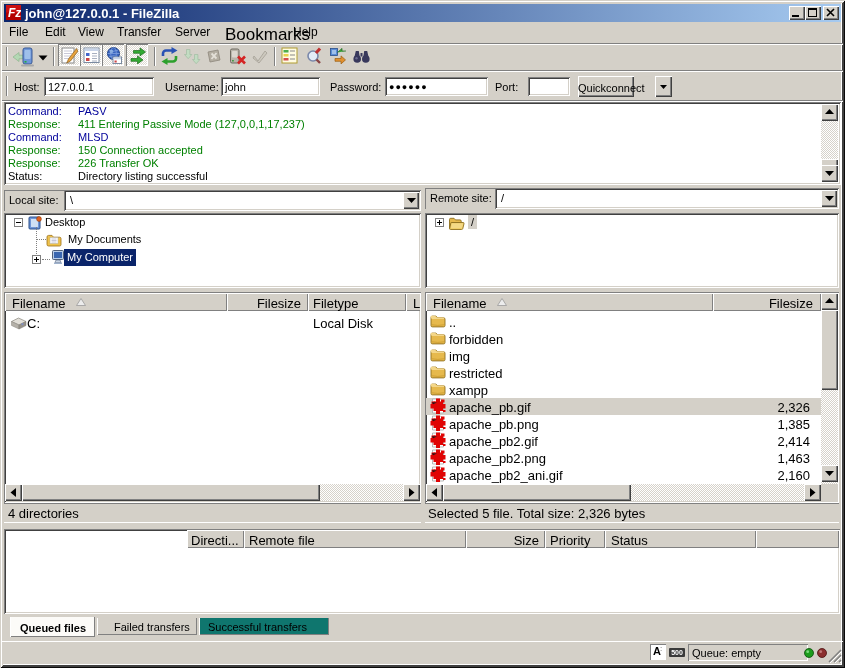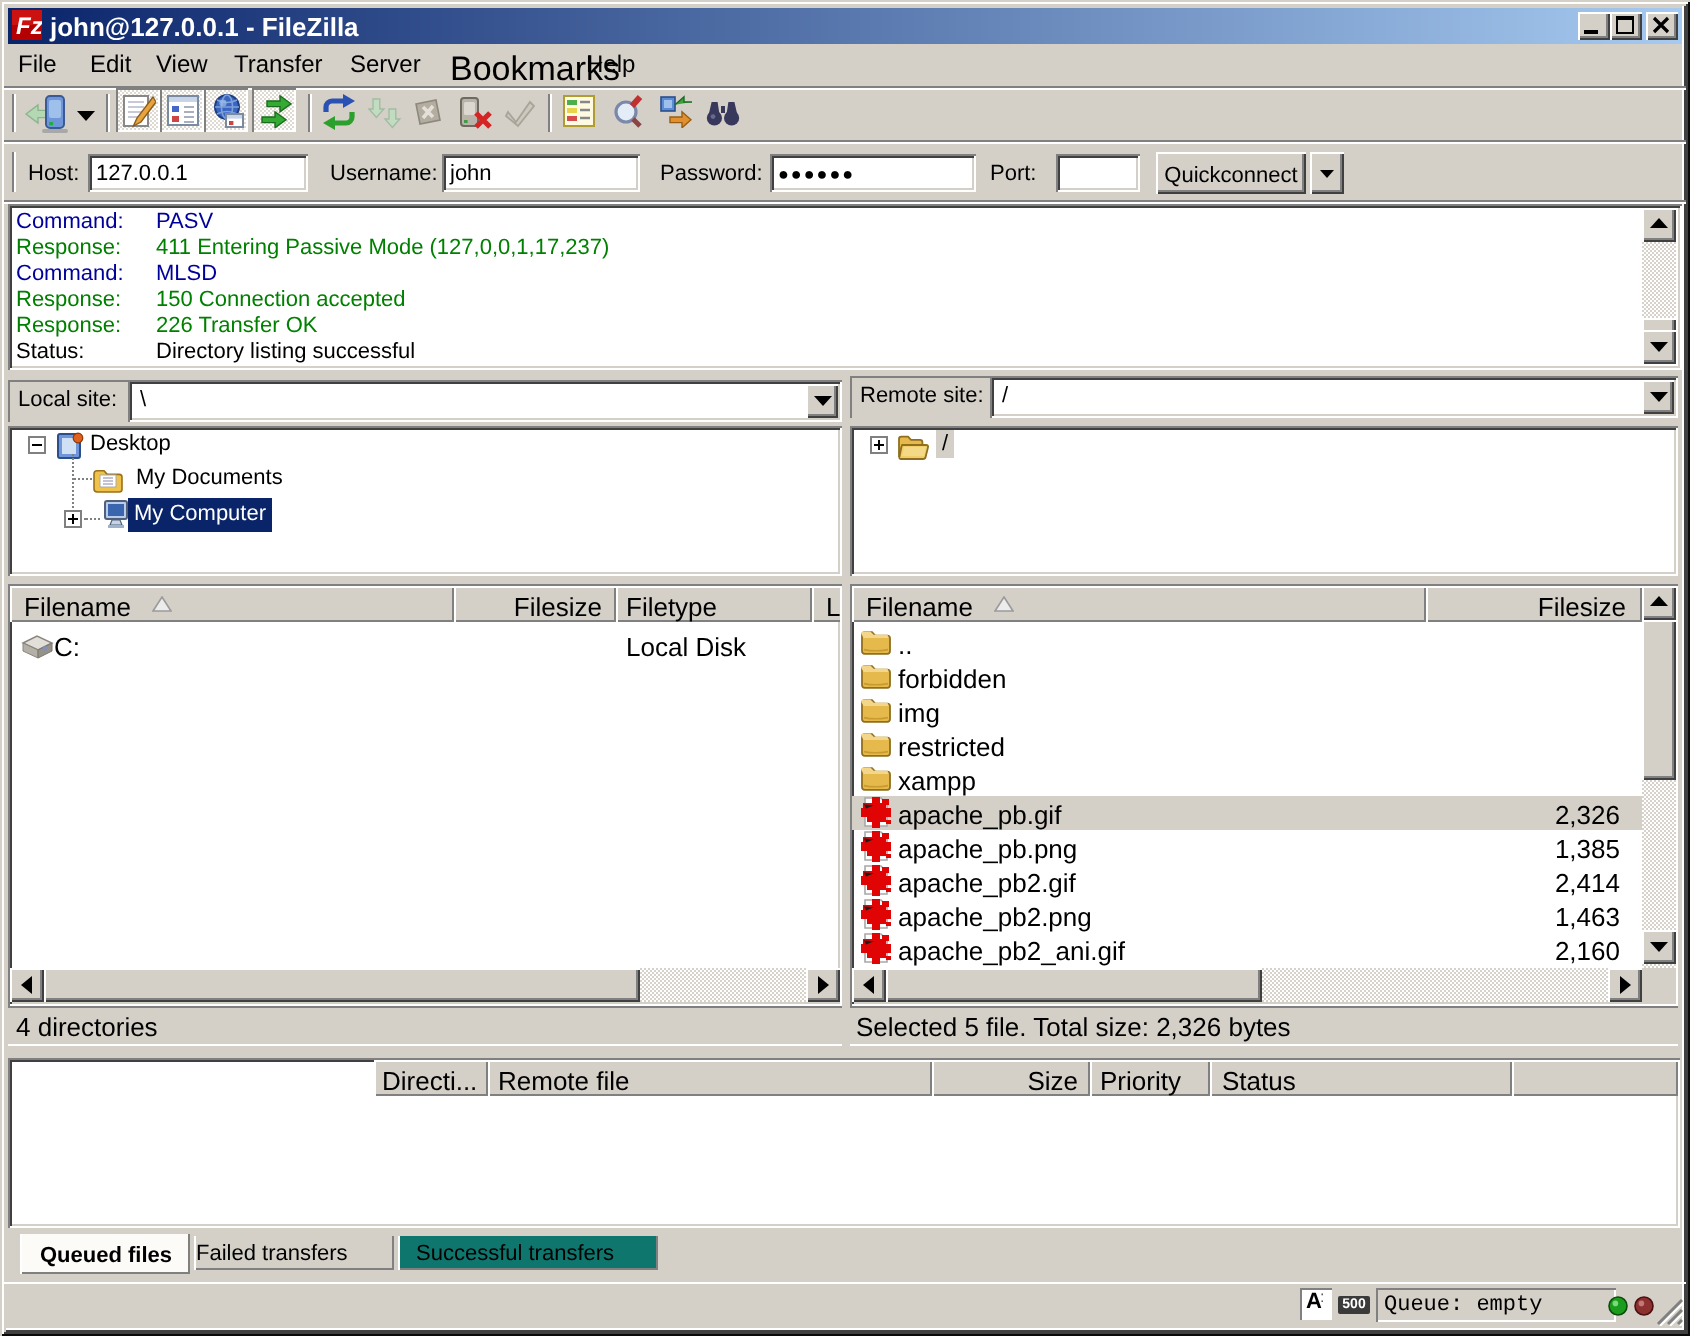--- a/index.html
+++ b/index.html
@@ -175,7 +175,7 @@
   <div class="abs white sunk2" style="left:385px;top:5px;width:103px;height:19px;padding:5px 0 0 4px;font-size:9px;letter-spacing:1px;">●●●●●●</div>
   <div class="abs" style="left:495px;top:9px;">Port:</div>
   <div class="abs white sunk2" style="left:528px;top:5px;width:42px;height:19px;"></div>
-  <div class="abs raised face" style="left:578px;top:4px;width:75px;height:21px;text-align:center;padding-top:6px;font-size:11px;">Quickconnect</div>
+  <div class="abs raised face" style="left:578px;top:4px;width:56px;height:21px;text-align:center;padding-top:6px;font-size:11px;">Quickconnect</div>
   <div class="abs raised face" style="left:655px;top:4px;width:17px;height:21px;">
     <svg class="abs" style="left:4px;top:8px;" width="9" height="6">
         <path d="M1 1 h7 l-3.5 4 z" fill="#000"></path>

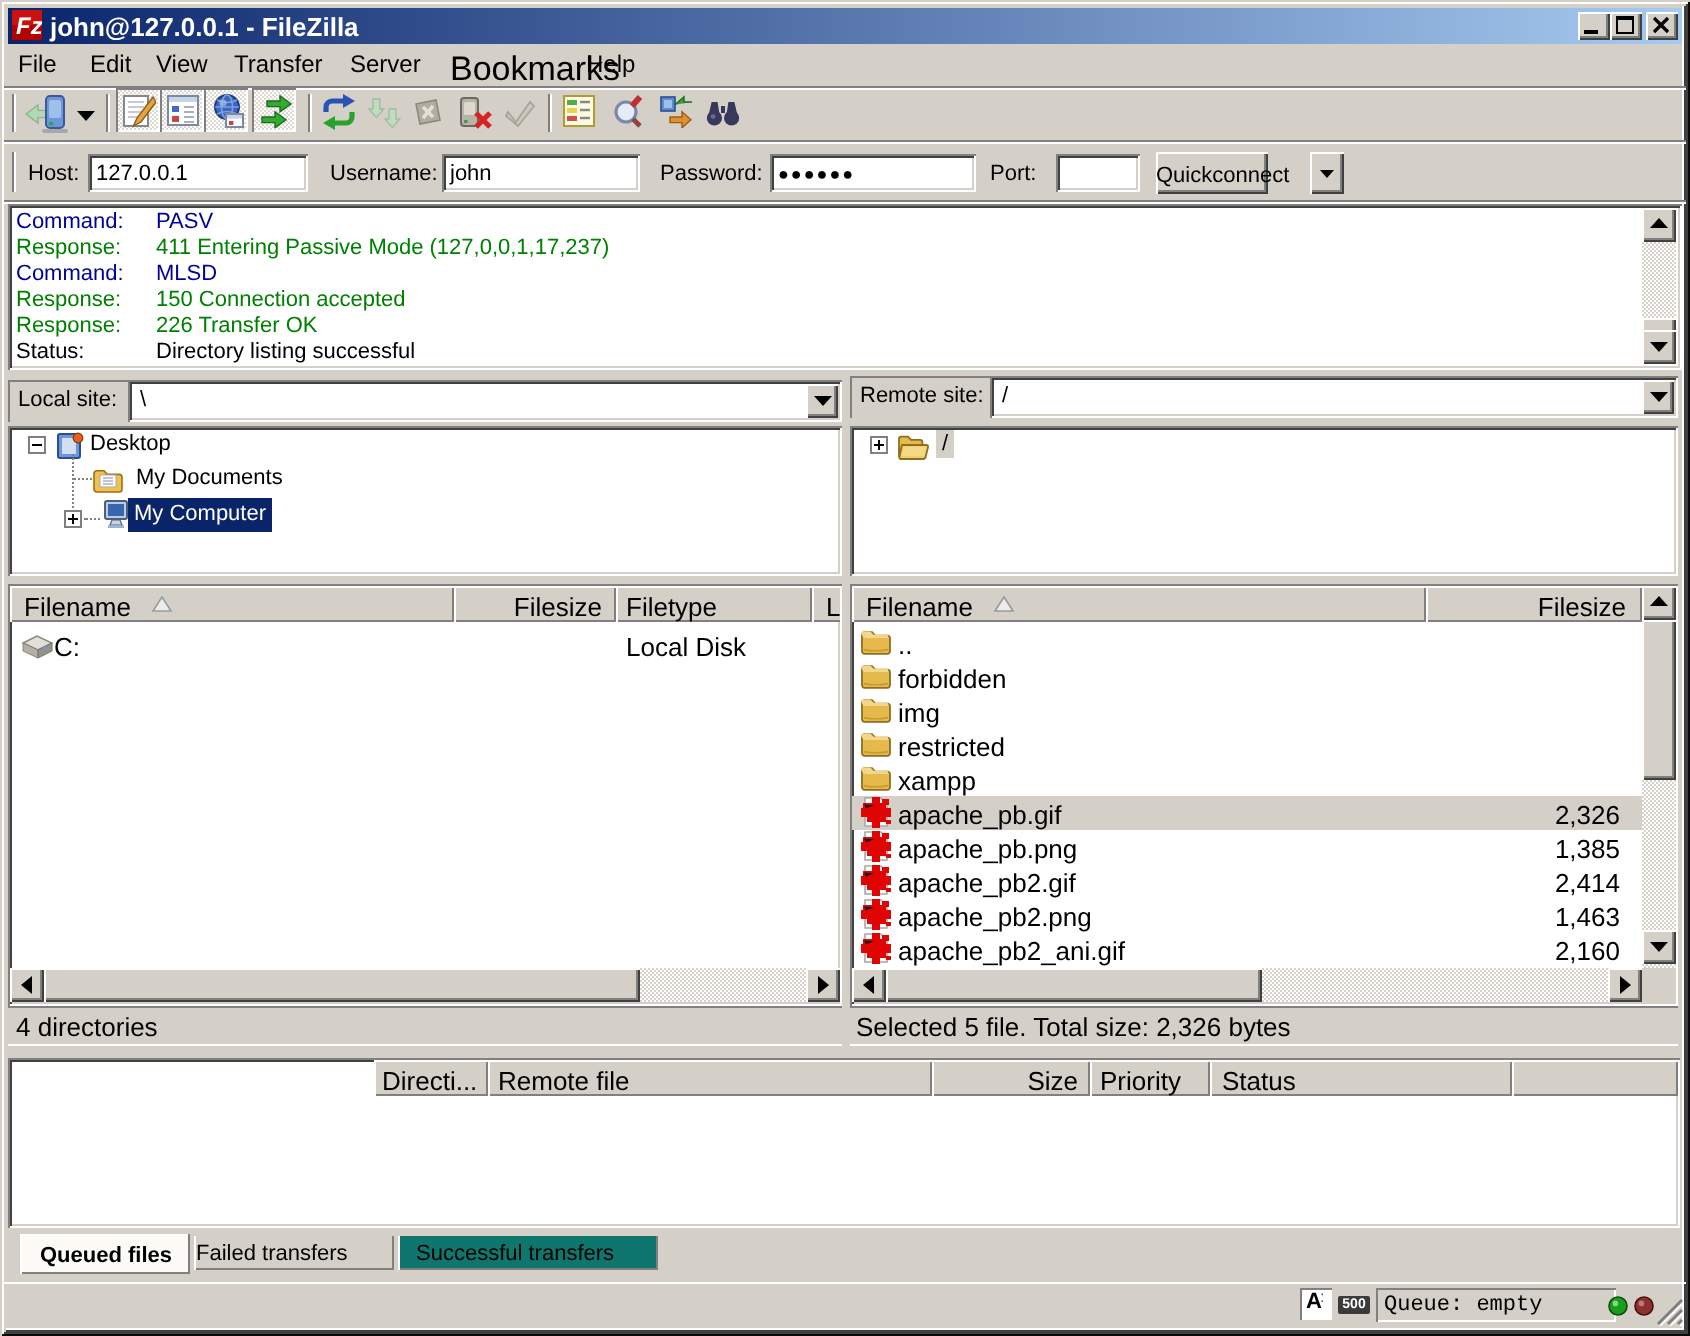--- a/index.html
+++ b/index.html
@@ -478,7 +478,7 @@
 
 <div id="tabs" class="abs" style="left:4px;top:617px;width:836px;height:21px;">
   <div class="abs" style="left:6px;top:0;width:85px;height:20px;background:#fcfbf8;box-shadow:inset 1px 0 0 #fff, inset -1px -1px 0 #808080;padding:5px 0 0 10px;font-weight:bold;font-size:11px;">Queued files</div>
-  <div class="abs" style="left:93px;top:1px;width:100px;height:17px;background:#d4d0c8;box-shadow:inset 1px 0 0 #fff, inset -1px -1px 0 #808080;padding:3px 0 0 1px;">Failed transfers</div>
+  <div class="abs" style="left:93px;top:1px;width:100px;height:17px;background:#d4d0c8;box-shadow:inset 1px 0 0 #fff, inset -1px -1px 0 #808080;padding:3px 0 0 17px;">Failed transfers</div>
   <div class="abs" style="left:195px;top:1px;width:130px;height:17px;background:#0f766e;box-shadow:inset 1px 0 0 #fff, inset -1px -1px 0 #808080;padding:3px 0 0 9px;">Successful transfers</div>
 </div>
 

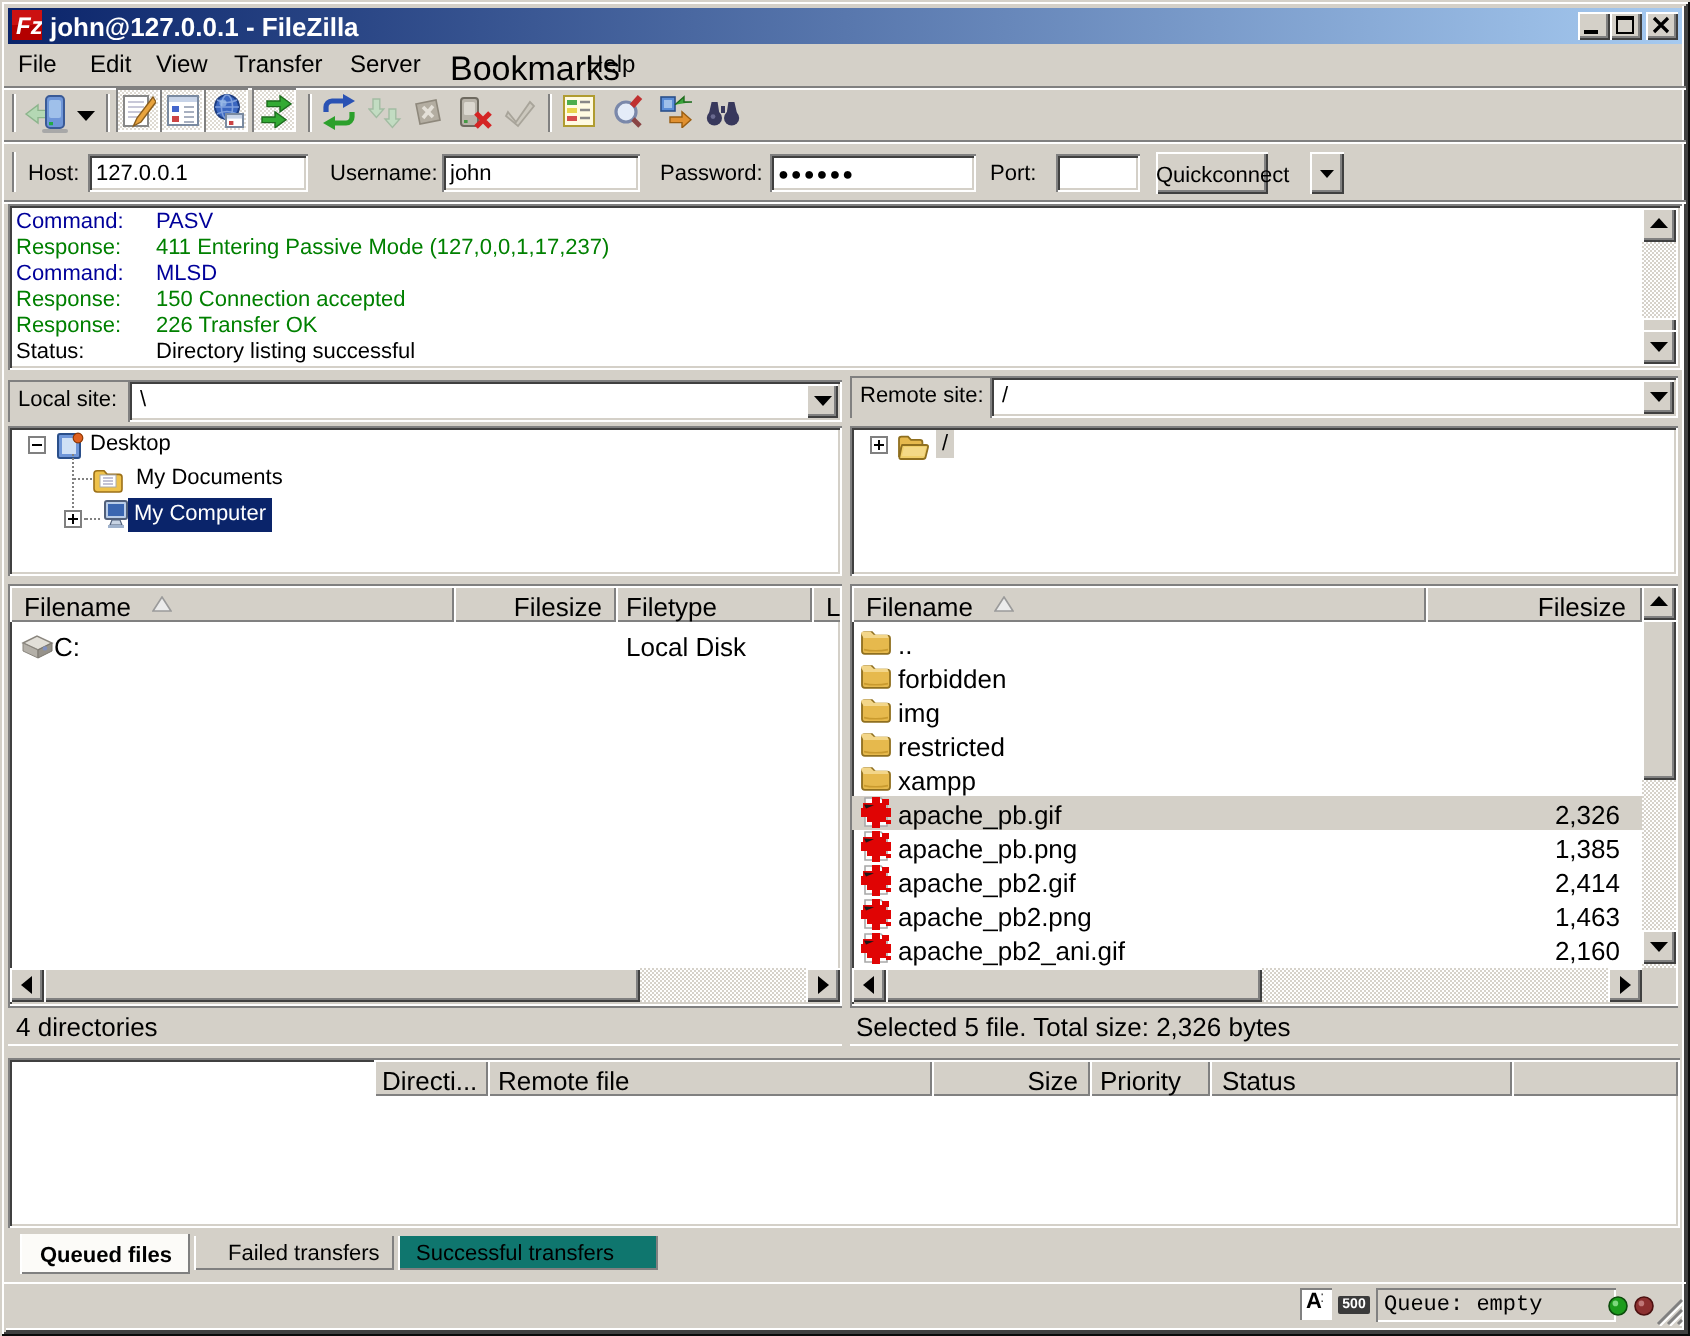--- a/index.html
+++ b/index.html
@@ -489,7 +489,7 @@
     <span class="abs" style="left:10px;top:0px;font-size:8px;color:#555;">:</span>
   </div>
   <div class="abs" style="left:669px;top:6px;width:16px;height:9px;background:#3a3a3a;border-radius:1px;color:#fff;font-size:7px;font-weight:bold;text-align:center;line-height:9px;">500</div>
-  <div class="abs sunk1 face" style="left:688px;top:2px;width:120px;height:17px;padding:3px 0 0 4px;font-family:Liberation Mono, monospace;">Queue: empty</div>
+  <div class="abs sunk1 face" style="left:688px;top:2px;width:120px;height:17px;padding:3px 0 0 4px;">Queue: empty</div>
   <svg class="abs" style="left:804px;top:6px;" width="10" height="10">
       <circle cx="5" cy="5" r="4.5" fill="#1c9c1c" stroke="#0c4c0c" stroke-width="0.8"></circle>
       <circle cx="3.7" cy="3.7" r="1.4" fill="#7cd87c"></circle>

